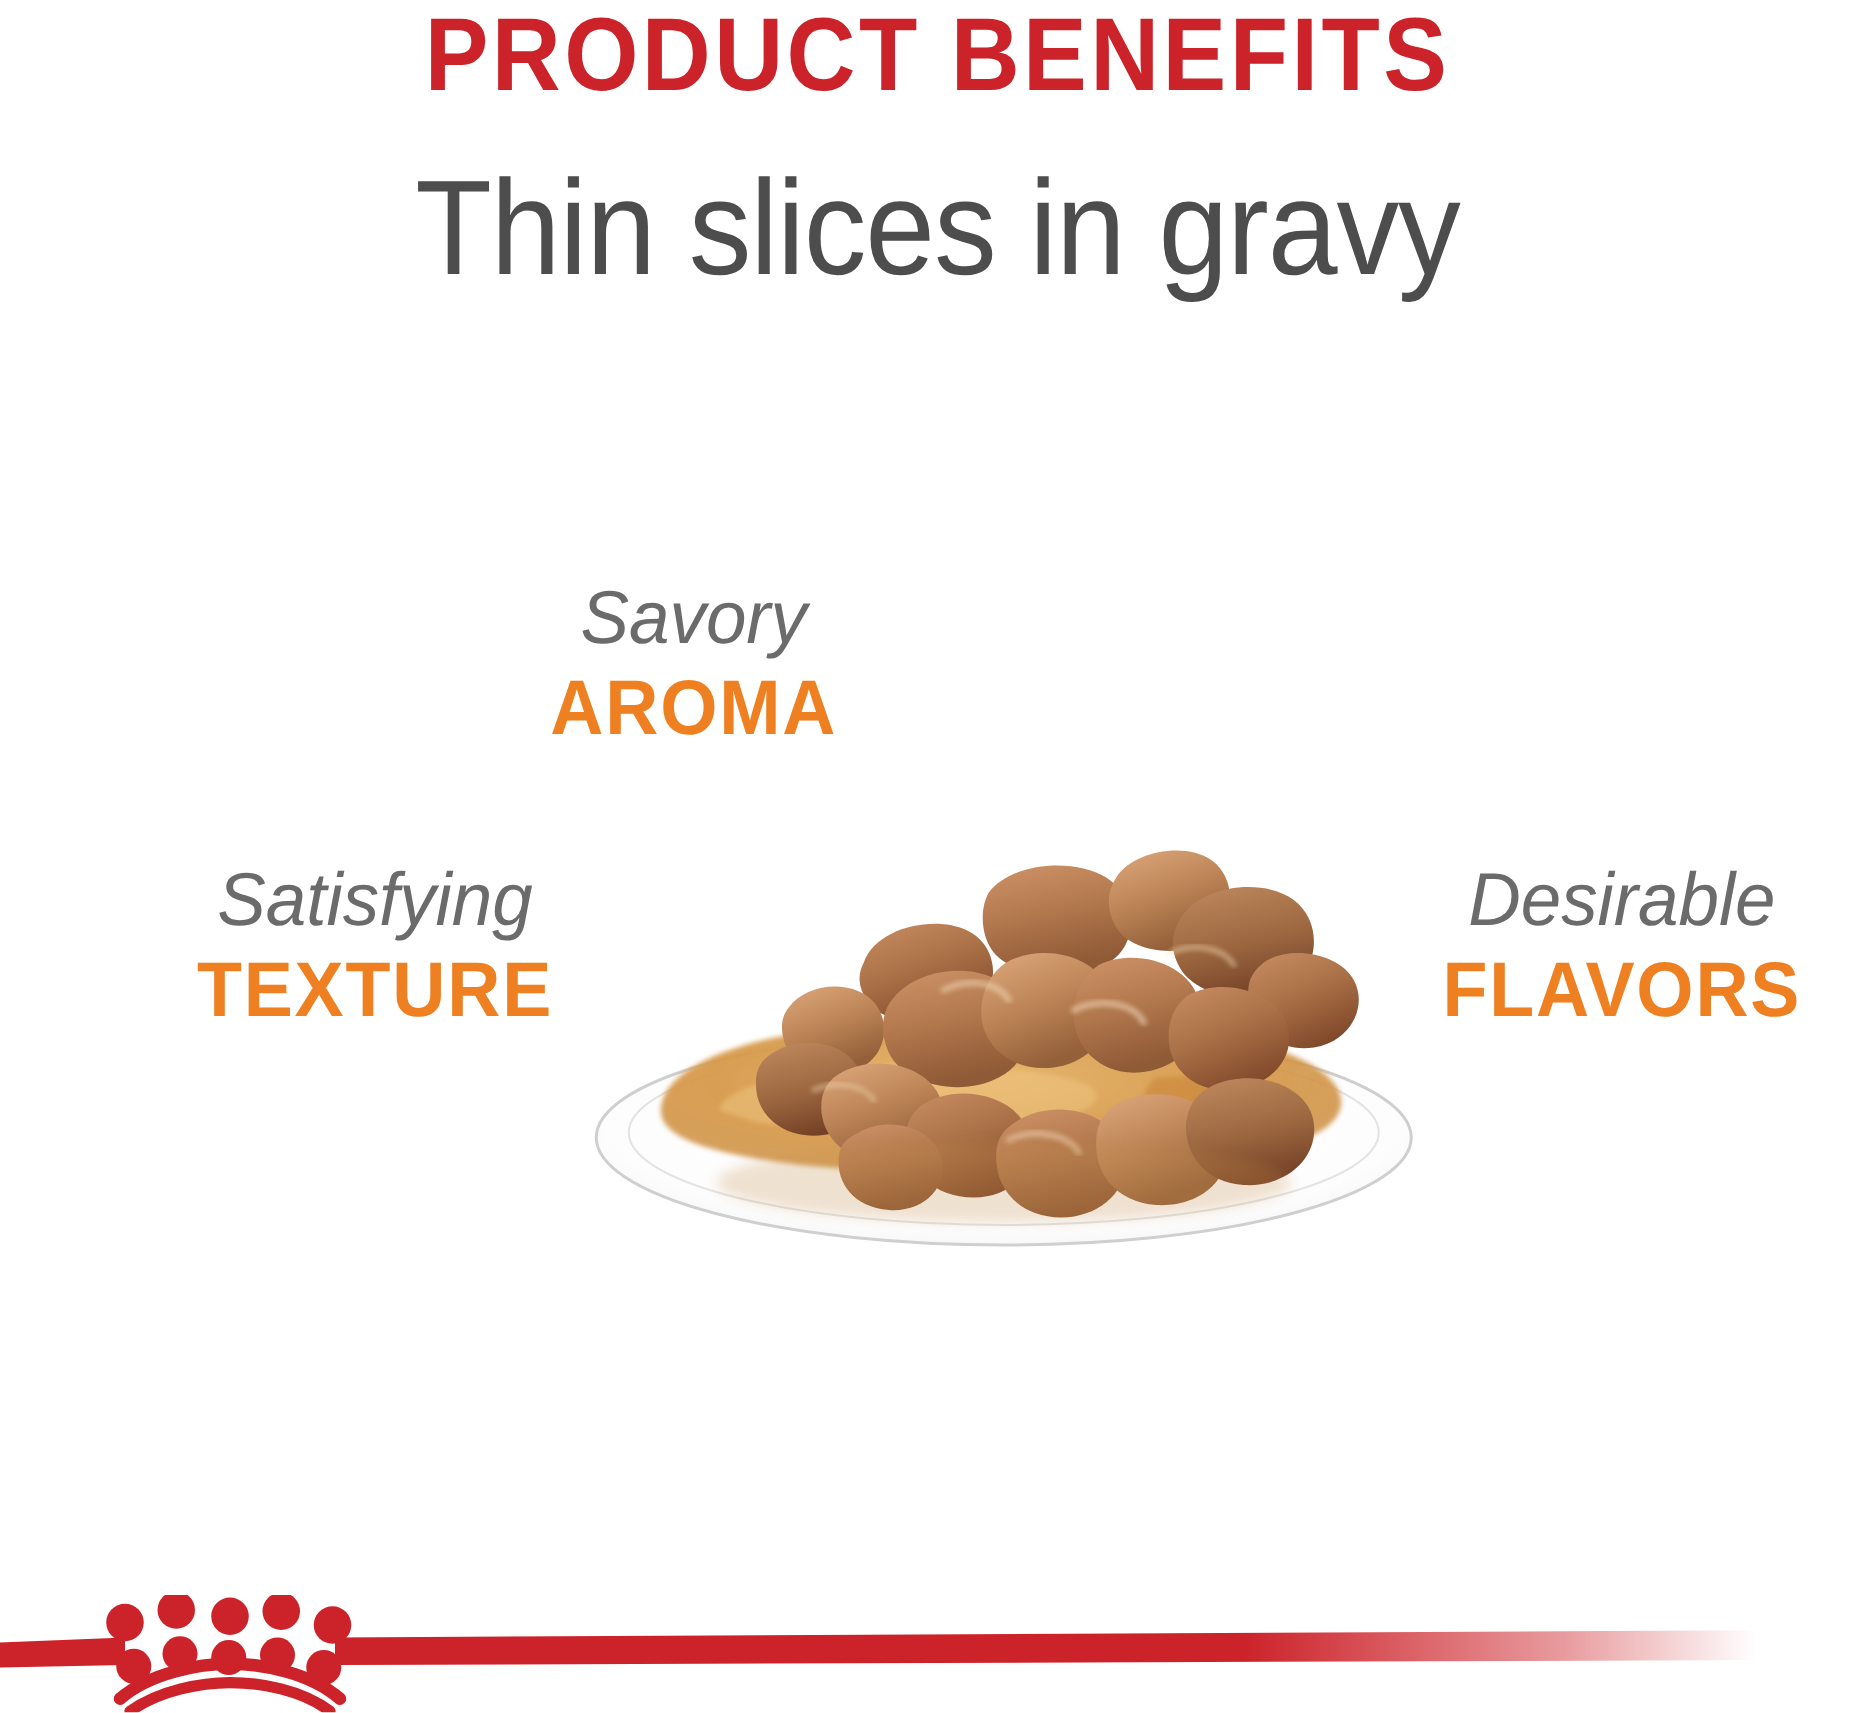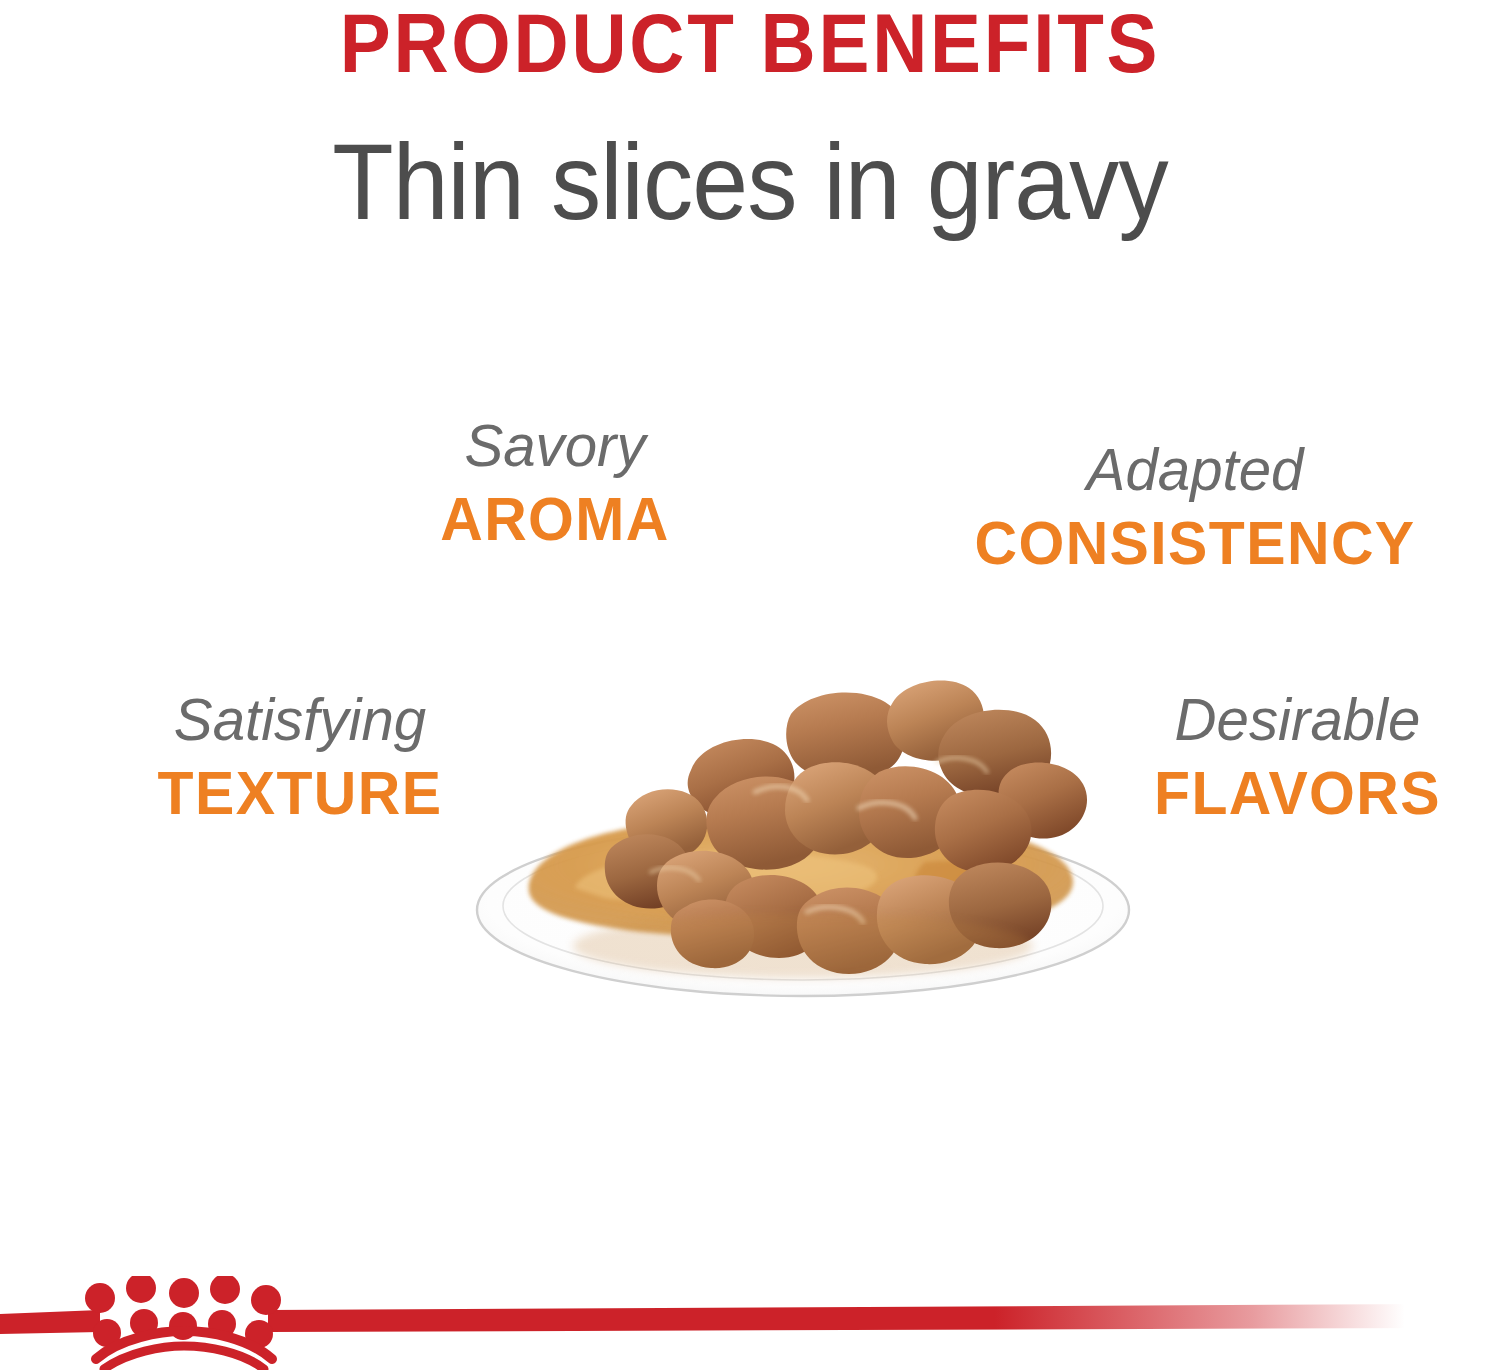--- a/index.html
+++ b/index.html
@@ -65,7 +65,7 @@
     transform:scaleX(0.95);
   }
 
-  #benefit-aroma{left:305px;top:416px;width:500px;}
+  #benefit-aroma{left:305px;top:464px;width:500px;}
   #benefit-consistency{left:905px;top:440px;width:580px;}
   #benefit-texture{left:50px;top:690px;width:500px;}
   #benefit-flavors{left:1095px;top:690px;width:405px;}

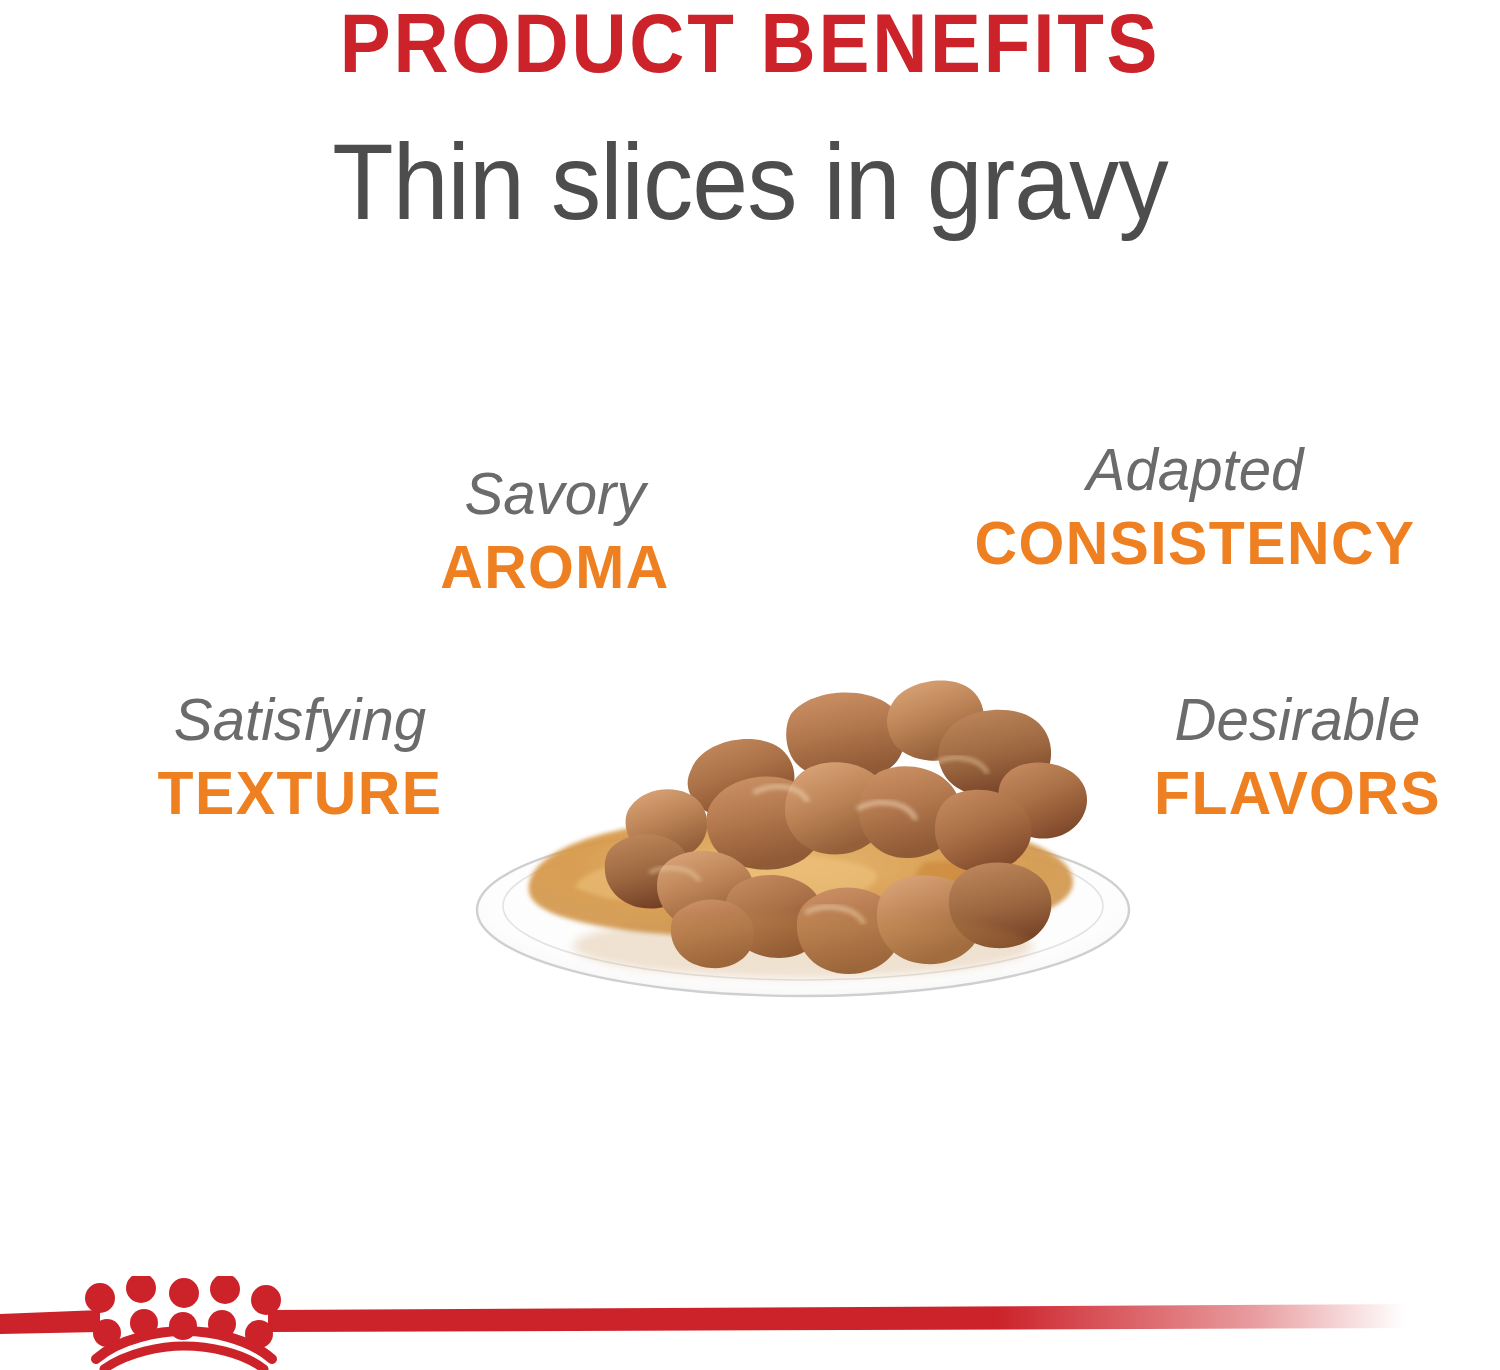--- a/index.html
+++ b/index.html
@@ -96,10 +96,6 @@
     <span class="headline">AROMA</span>
   </div>
 
-  <div class="benefit" id="benefit-consistency">
-    <span class="qualifier">Adapted</span>
-    <span class="headline">CONSISTENCY</span>
-  </div>
 
   <div class="benefit" id="benefit-texture">
     <span class="qualifier">Satisfying</span>

